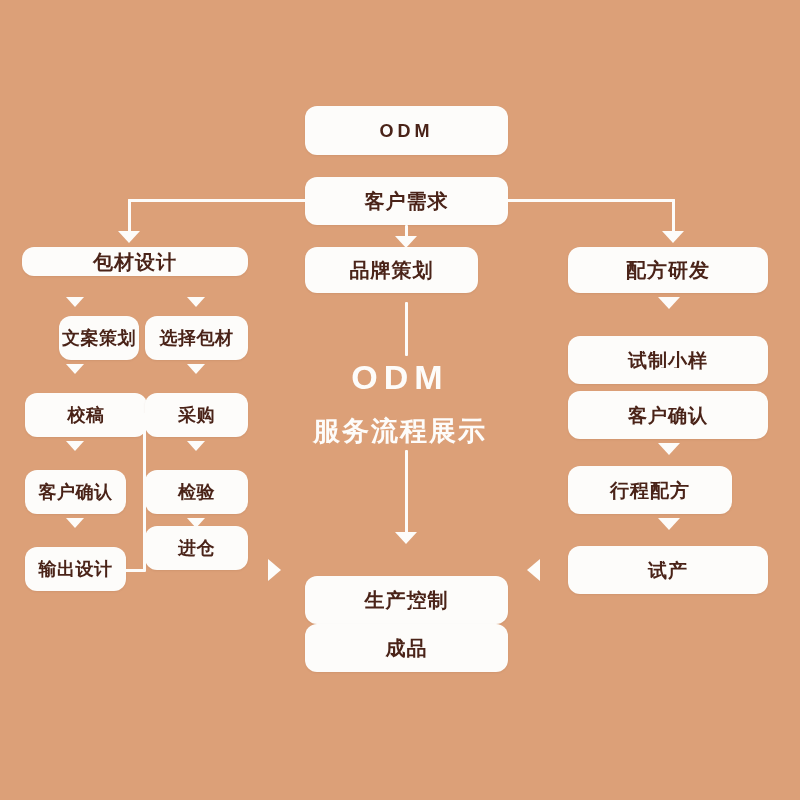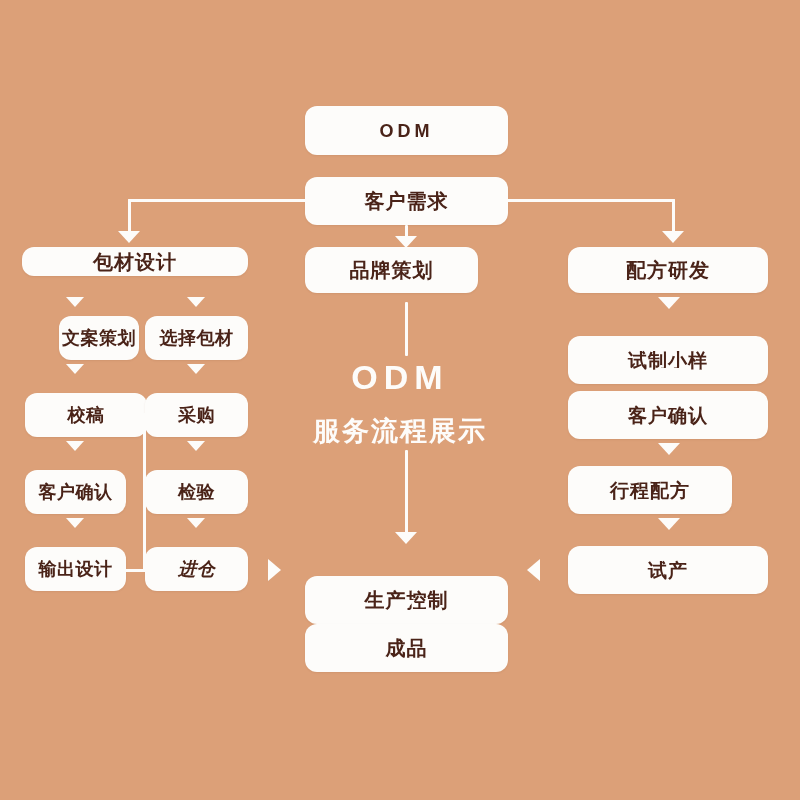--- a/index.html
+++ b/index.html
@@ -127,7 +127,7 @@
   <div class="node n-sm" style="left:145px;top:470px;width:103px;height:44px;">检验</div>
   <div class="tri-down-sm" style="left:187px;top:518px;"></div>
 
-  <div class="node n-sm" style="left:145px;top:547px;width:103px;height:44px;font-style:italic;">进仓</div>
+  <div class="node n-sm" style="left:145px;top:526px;width:103px;height:44px;">进仓</div>
 
   <div class="hline" style="left:123px;top:569px;width:23px;"></div>
   <div class="vline" style="left:143px;top:413px;height:158px;"></div>

